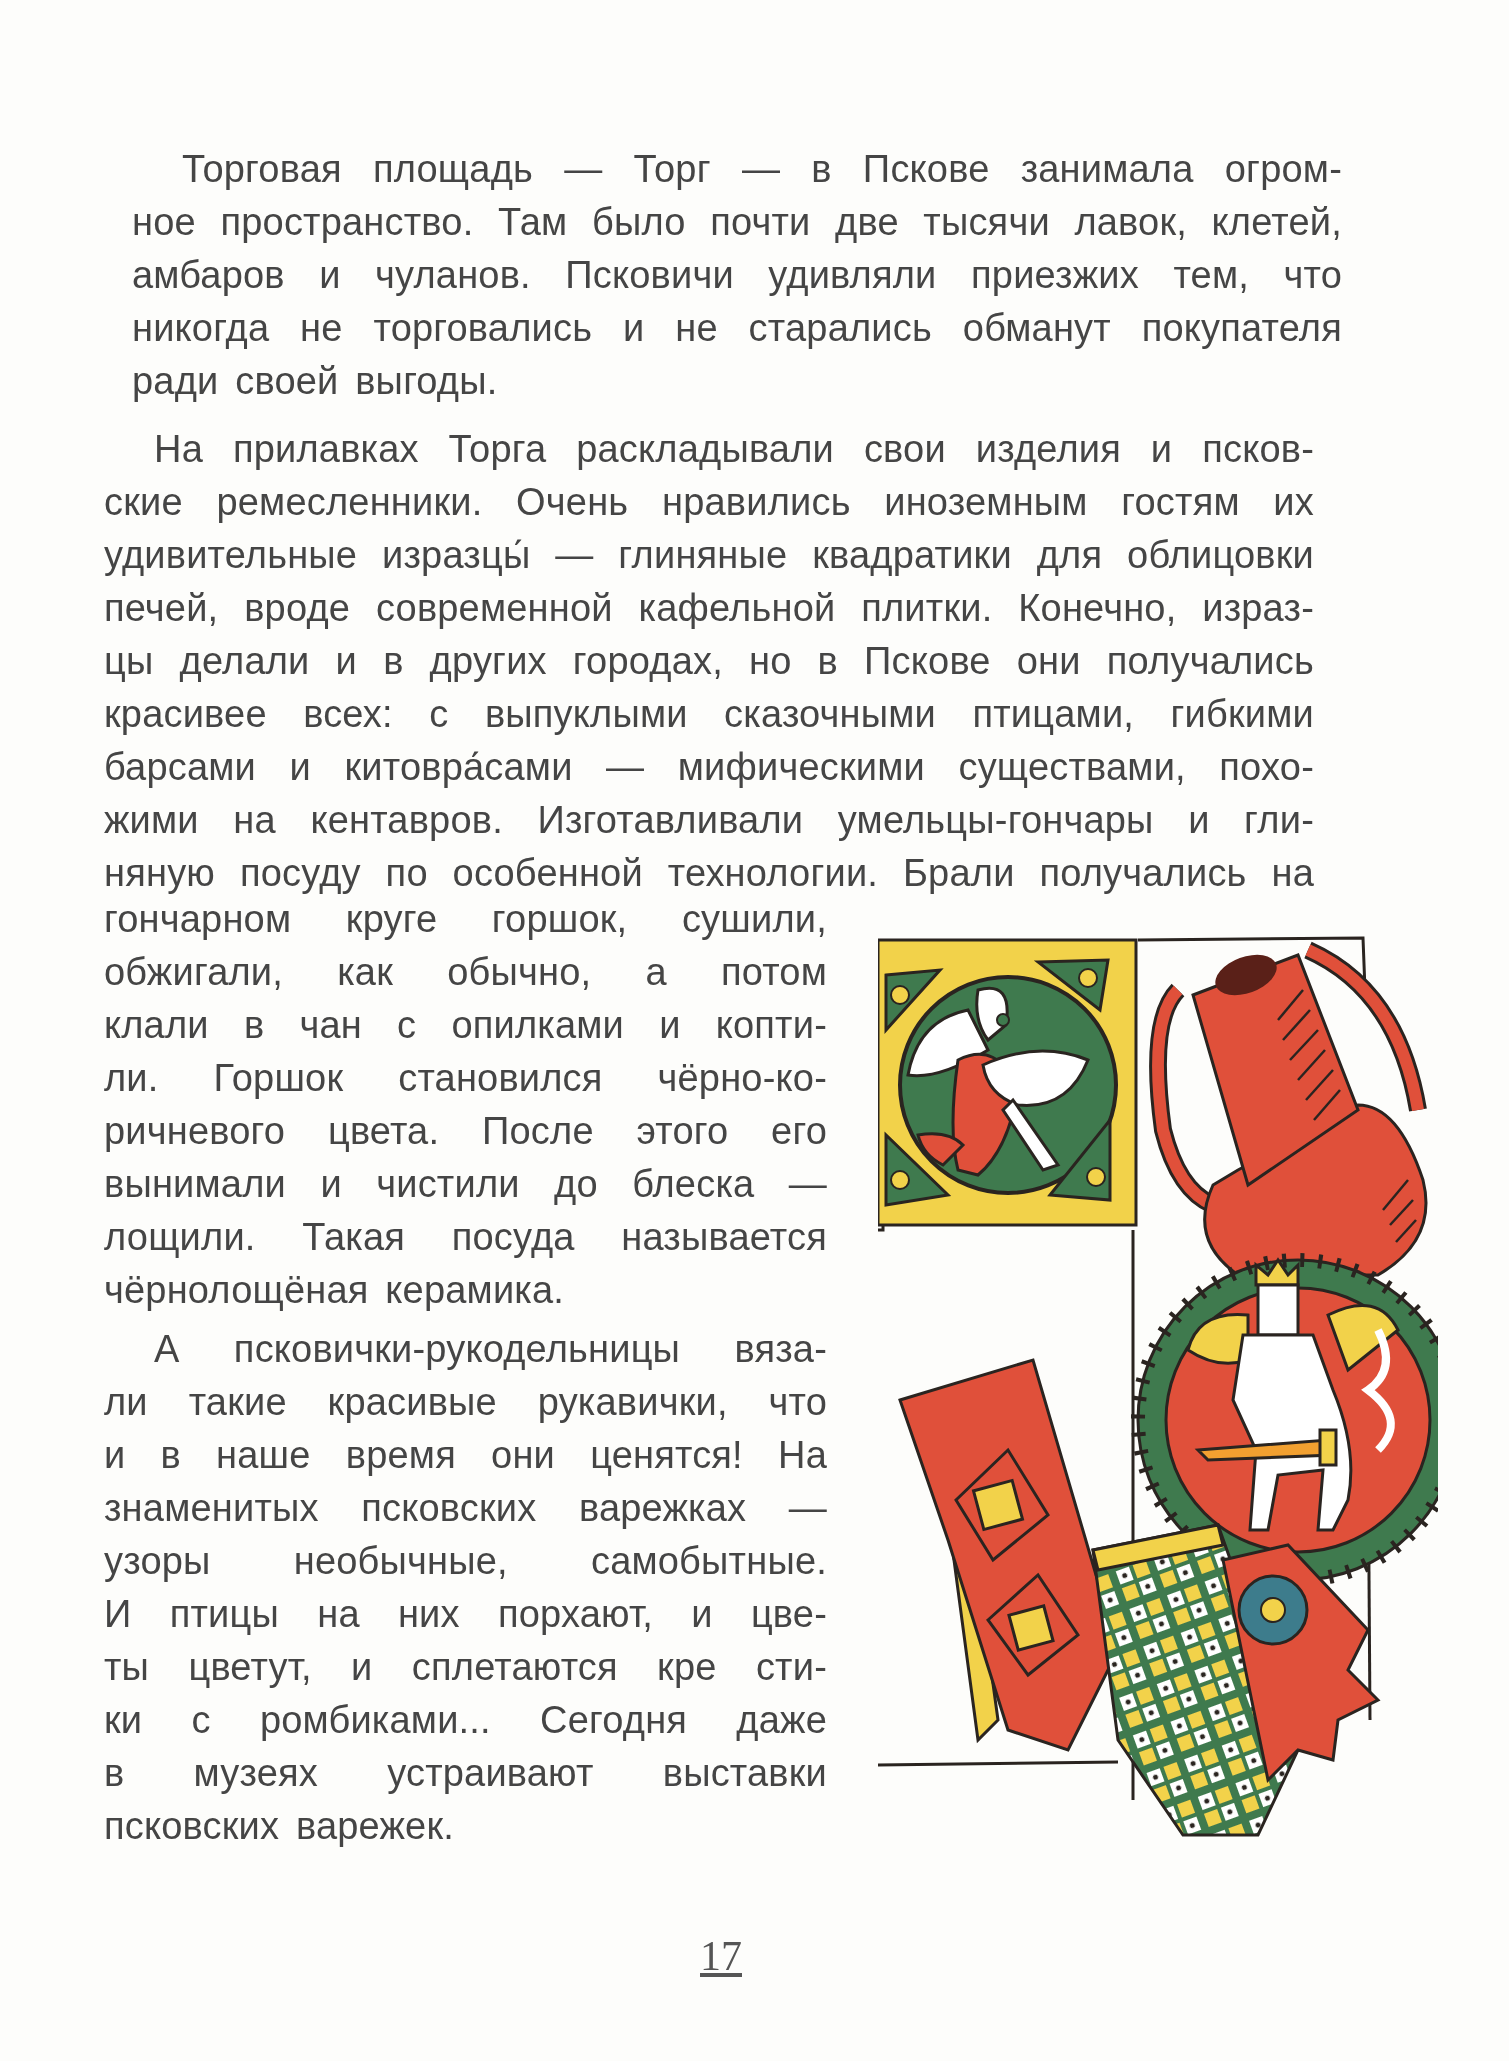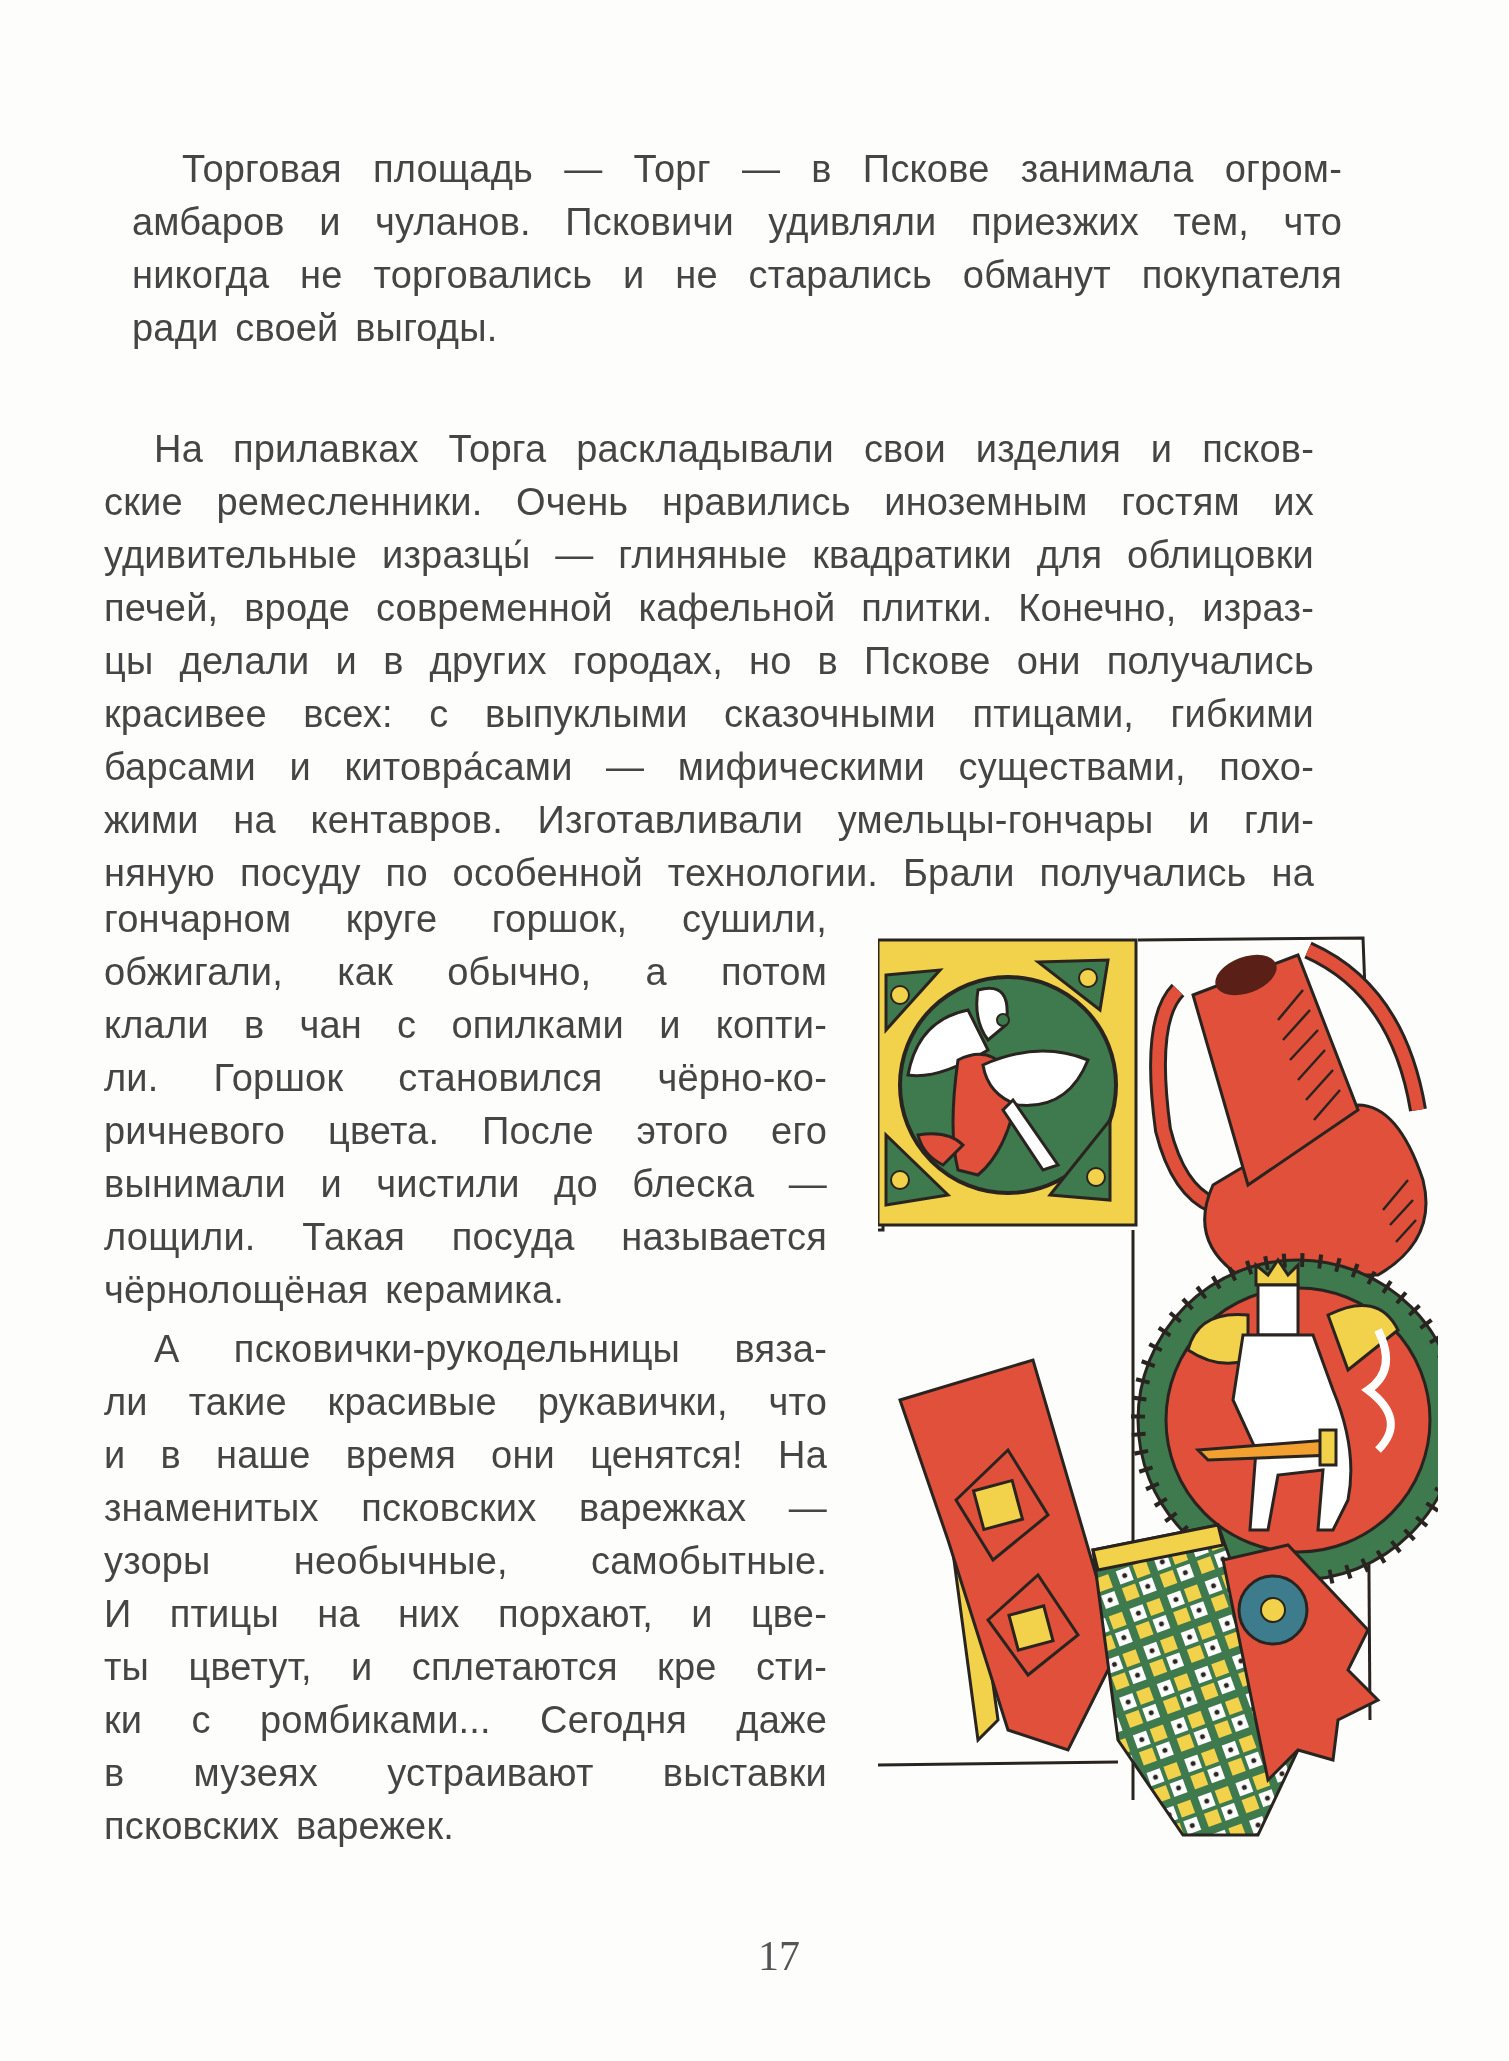--- a/index.html
+++ b/index.html
@@ -60,6 +60,7 @@
 
   <div class="para-full" id="p1">
     <span class="line indent">Торговая площадь — Торг — в Пскове занимала огром-</span>
+    <span class="line">ное пространство. Там было почти две тысячи лавок, клетей,</span>
     <span class="line">амбаров и чуланов. Псковичи удивляли приезжих тем, что</span>
     <span class="line">никогда не торговались и не старались обманут покупателя</span>
     <span class="line last">ради своей выгоды.</span>

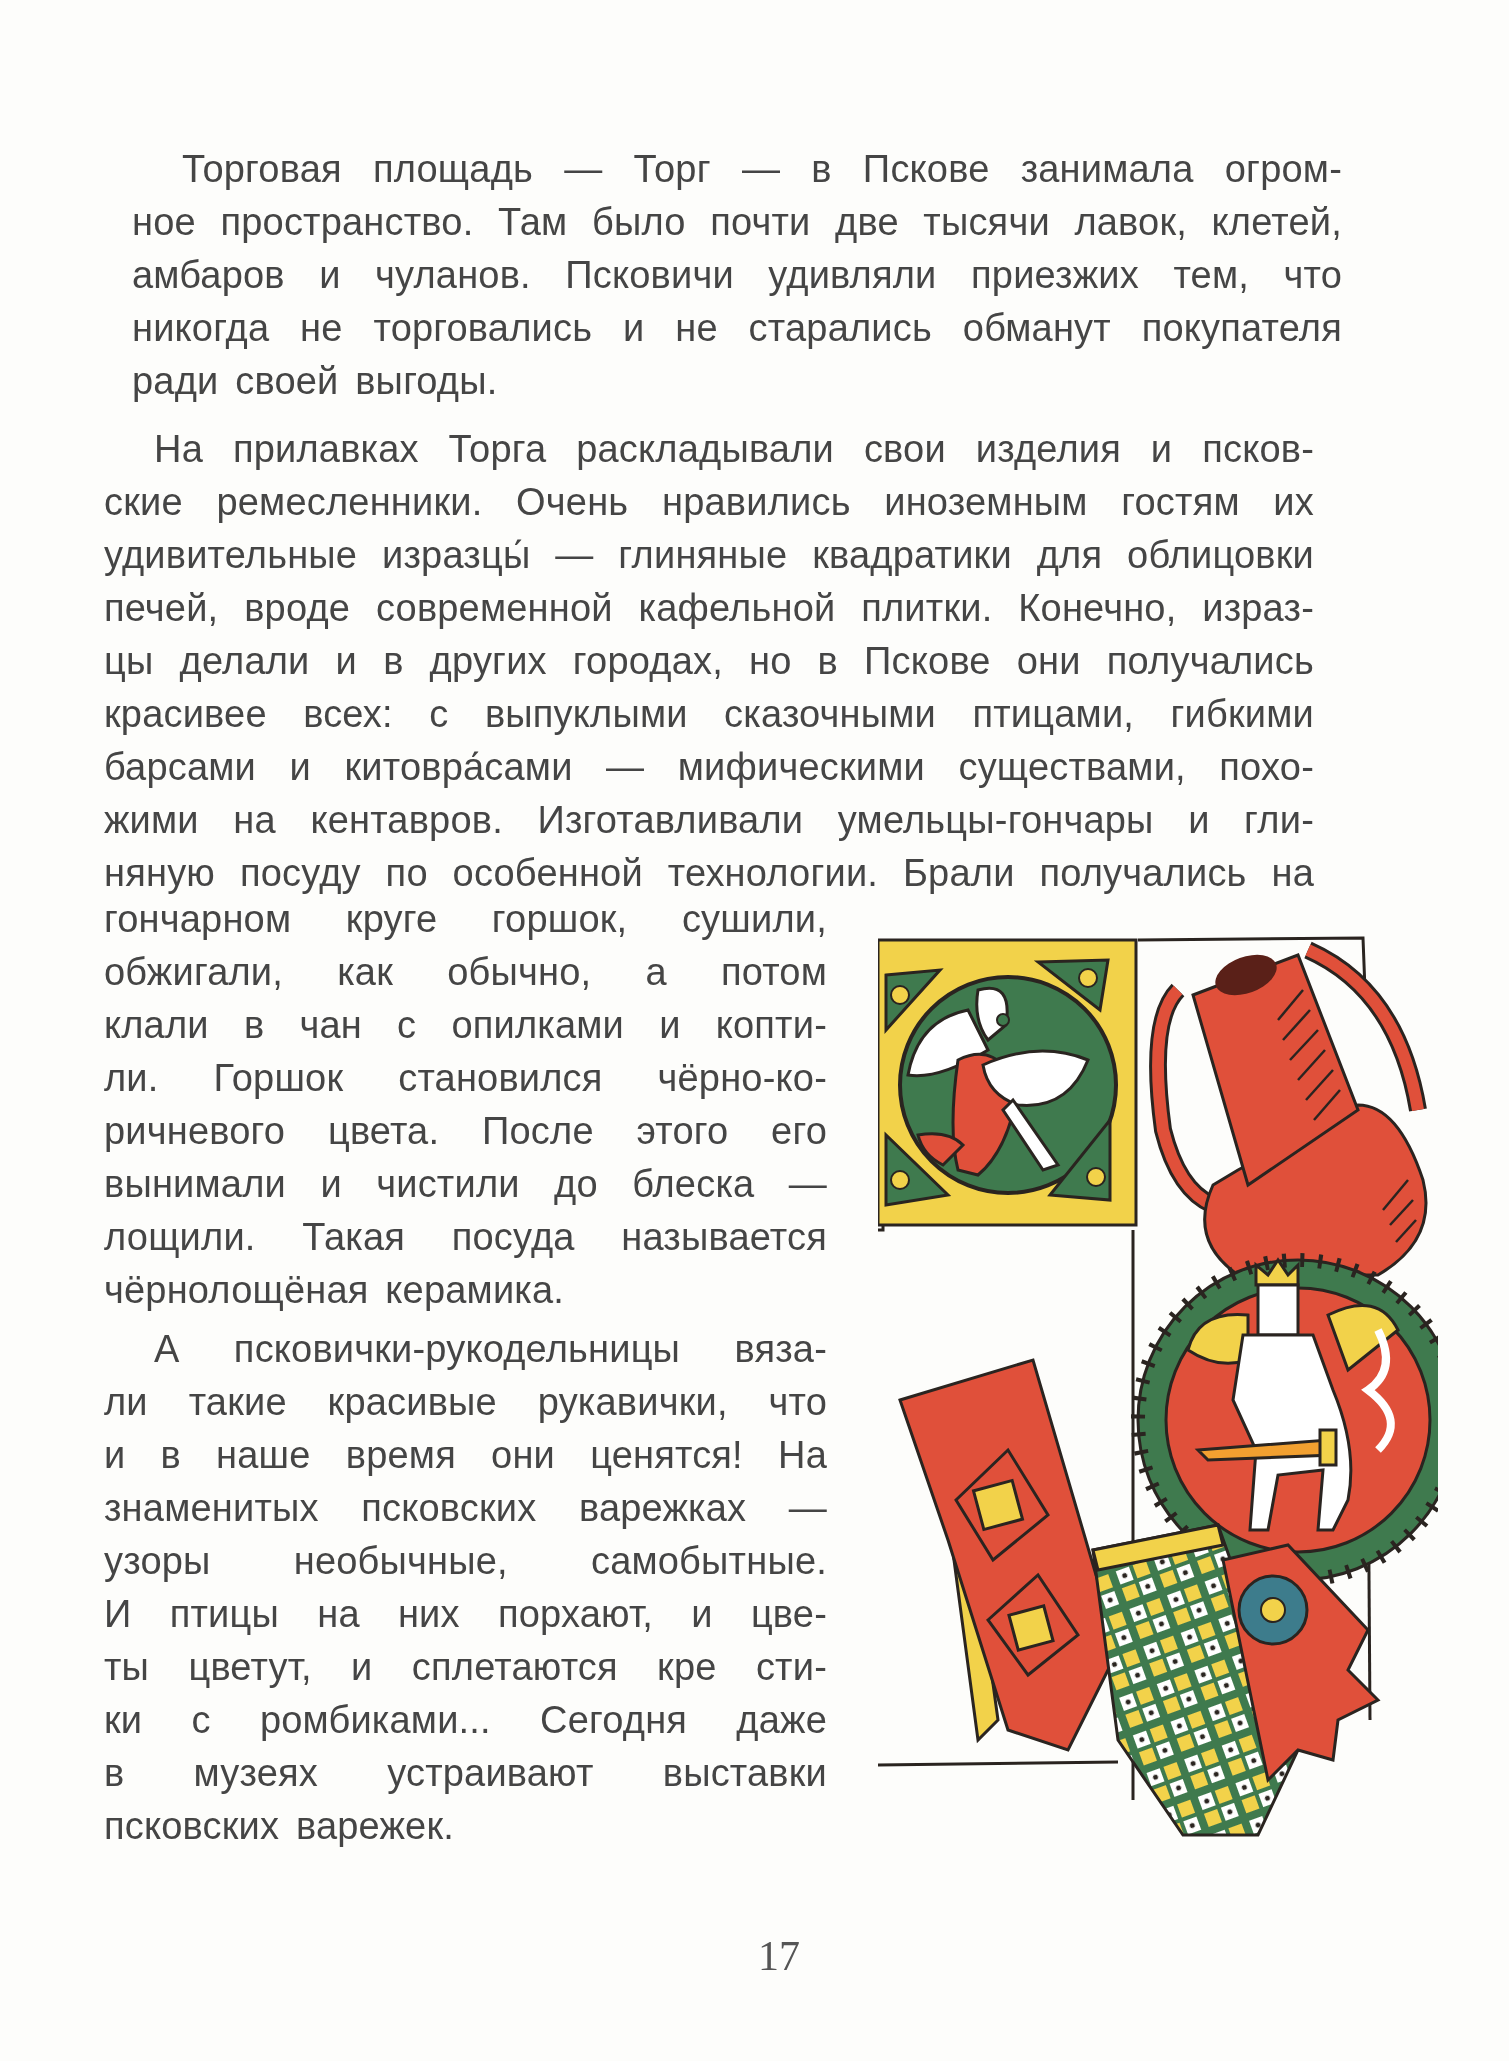--- a/index.html
+++ b/index.html
@@ -40,10 +40,11 @@
     .page-number {
       position: absolute;
       left: 700px; top: 1932px;
-      width: 100px; text-align: right;
+      width: 100px; text-align: left;
       font-family: "Liberation Serif", "DejaVu Serif", serif;
       font-size: 42px;
       color: #555;
+      text-decoration: underline;
     }
 
     .illustration {

